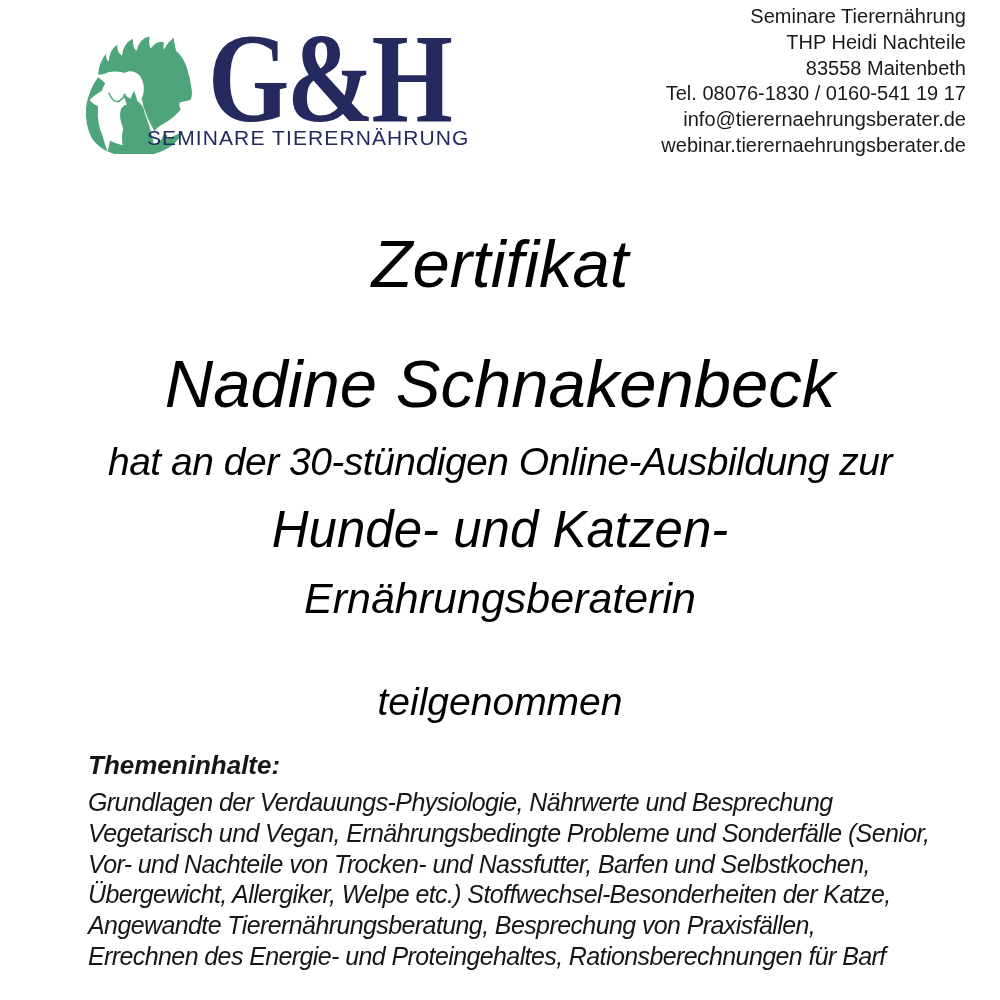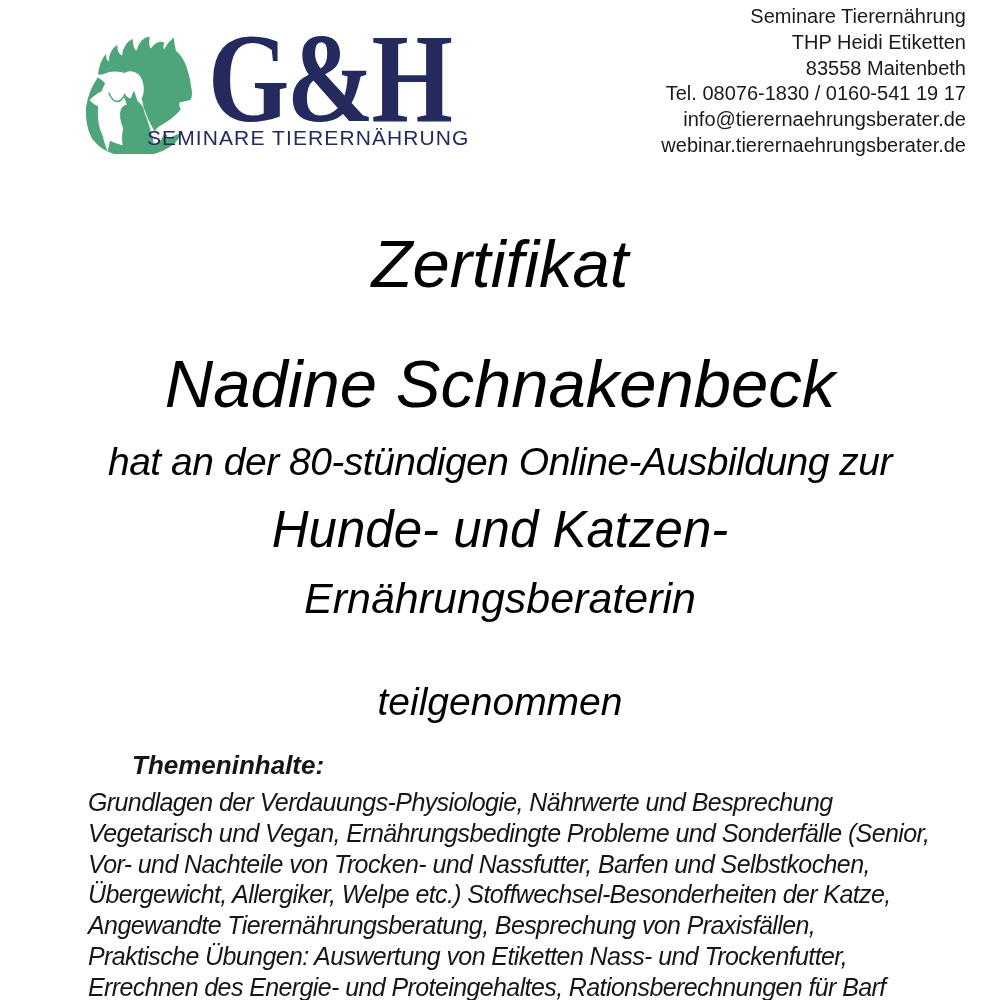--- a/index.html
+++ b/index.html
@@ -69,7 +69,7 @@
 
   <div class="contact">
     <div>Seminare Tierernährung</div>
-    <div>THP Heidi Etiketten</div>
+    <div>THP Heidi Nachteile</div>
     <div>83558 Maitenbeth</div>
     <div>Tel. 08076-1830 / 0160-541 19 17</div>
     <div>info@tierernaehrungsberater.de</div>

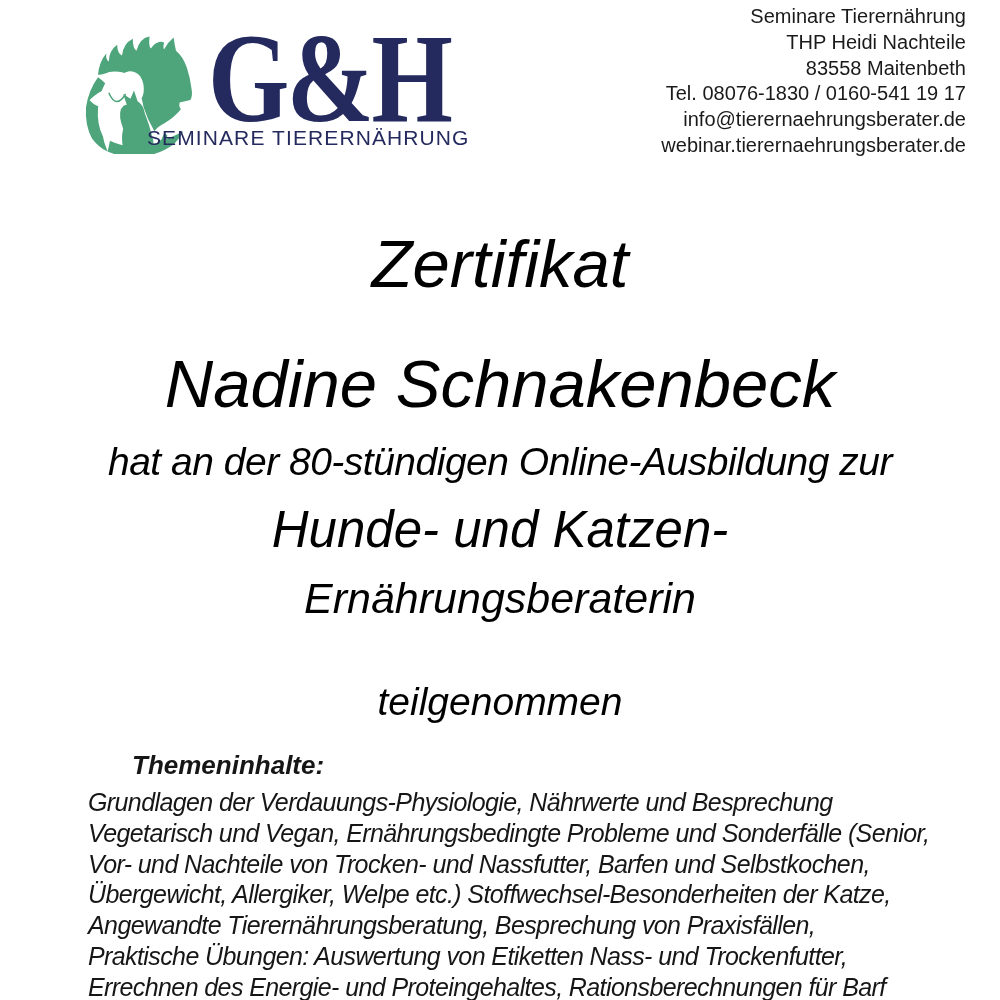--- a/index.html
+++ b/index.html
@@ -78,7 +78,7 @@
 
   <div class="center-line cert-title">Zertifikat</div>
   <div class="center-line cert-recipient">Nadine Schnakenbeck</div>
-  <div class="center-line cert-intro">hat an der 80-stündigen Online-Ausbildung zur</div>
+  <div class="center-line cert-intro">hat an der 30-stündigen Online-Ausbildung zur</div>
   <div class="center-line cert-course1">Hunde- und Katzen-</div>
   <div class="center-line cert-course2">Ernährungsberaterin</div>
   <div class="center-line cert-outro">teilgenommen</div>

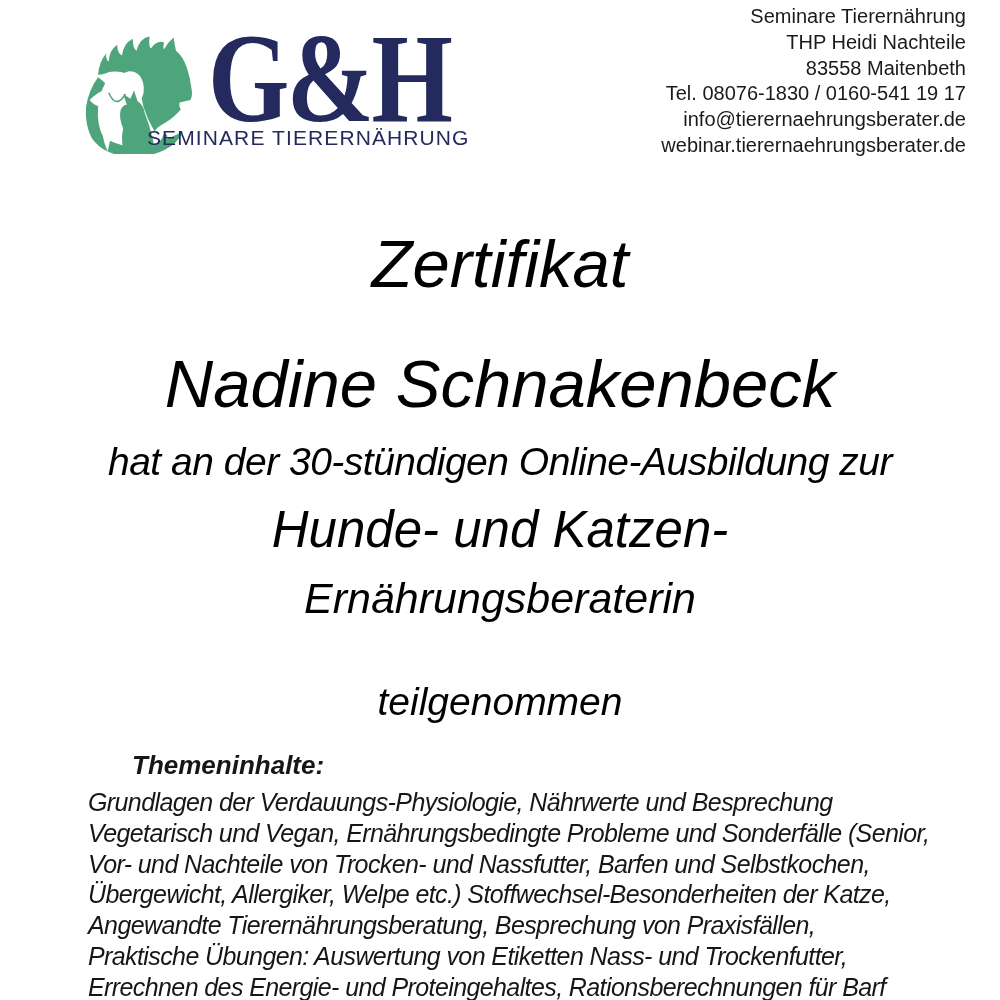--- a/index.html
+++ b/index.html
@@ -39,7 +39,7 @@
   
   .topics-heading{
     position:absolute;left:88px;top:750px;
-    font-size:26px;font-weight:700;font-style:italic;line-height:31px;white-space:nowrap;margin-left:44px;
+    font-size:26px;font-weight:700;font-style:italic;line-height:31px;white-space:nowrap;
   }
   .topics-lines{
     position:absolute;left:88px;top:787px;

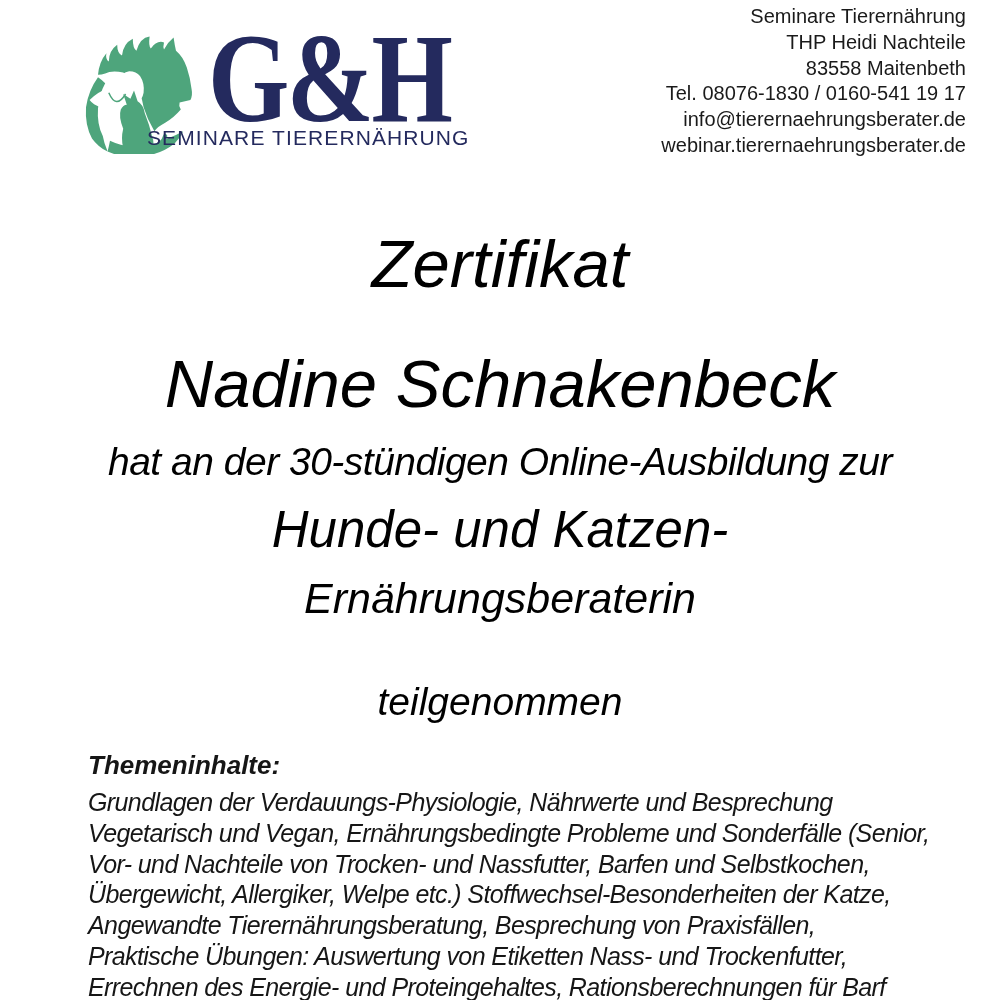--- a/index.html
+++ b/index.html
@@ -90,7 +90,6 @@
     <div>Vor- und Nachteile von Trocken- und Nassfutter, Barfen und Selbstkochen,</div>
     <div>Übergewicht, Allergiker, Welpe etc.) Stoffwechsel-Besonderheiten der Katze,</div>
     <div>Angewandte Tierernährungsberatung, Besprechung von Praxisfällen,</div>
-    <div>Praktische Übungen: Auswertung von Etiketten Nass- und Trockenfutter,</div>
     <div>Errechnen des Energie- und Proteingehaltes, Rationsberechnungen für Barf</div>
   </div>
 

